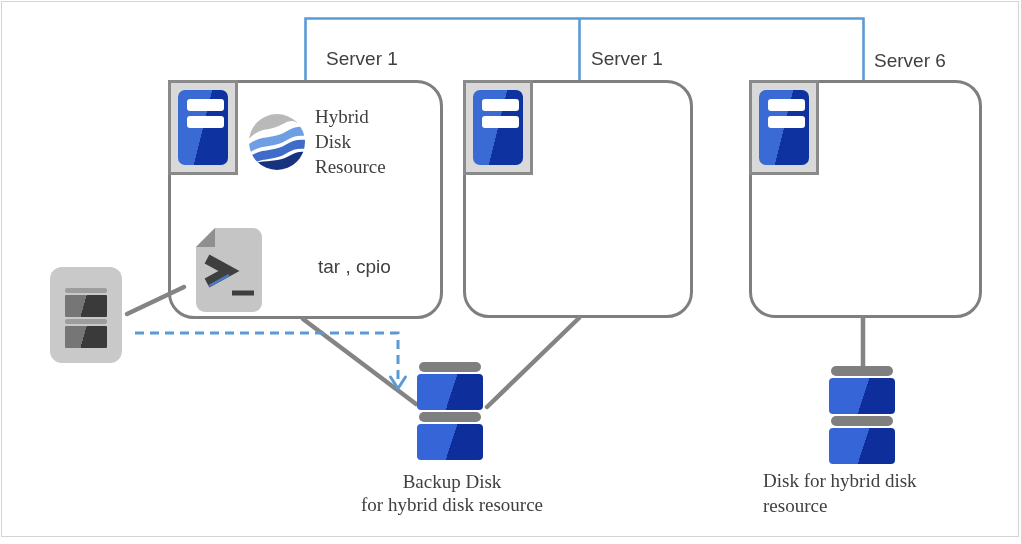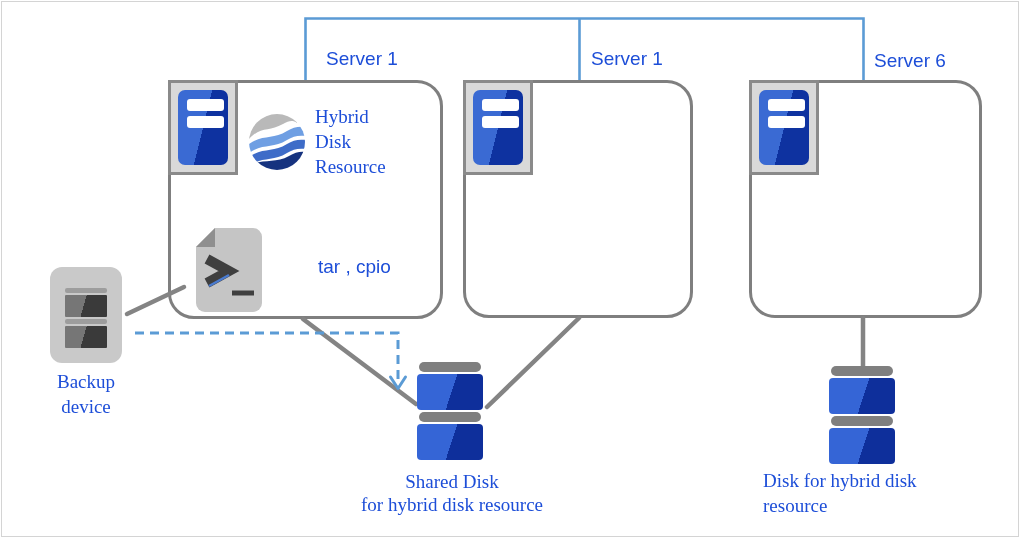--- a/index.html
+++ b/index.html
@@ -70,7 +70,7 @@
   .script-icon { position:absolute; left:196px; top:228px; width:66px; height:84px; }
 
   
-  .lbl { position:absolute; font-size:19px; line-height:24px; color:#1d4ed8; }
+  .lbl { position:absolute; font-size:19px; line-height:24px; color:#404040; }
   .multiline { white-space:pre-line;font-family:Liberation Serif, serif; }
   .lbl-s1 { left:326px; top:47px; }
   .lbl-s2 { left:591px; top:47px; }

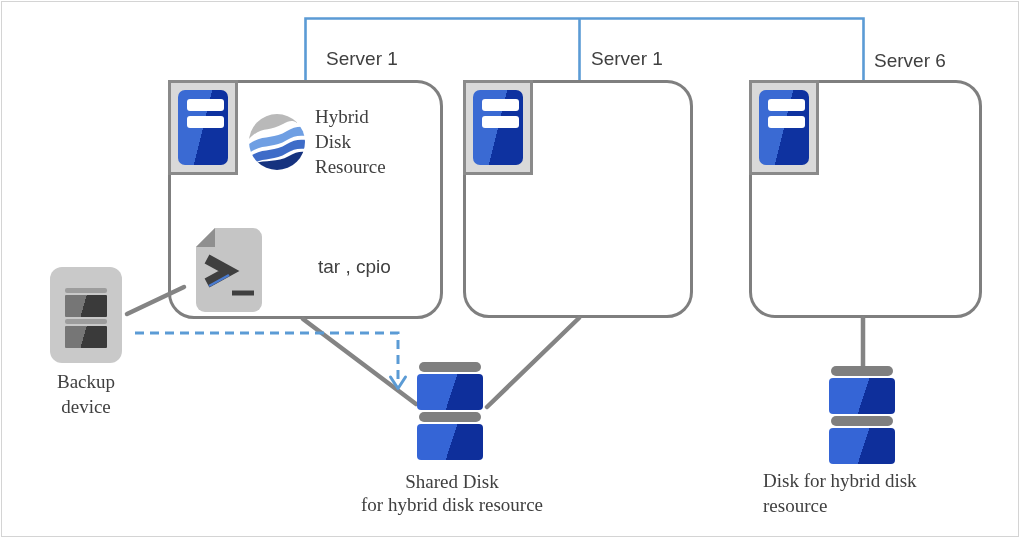--- a/index.html
+++ b/index.html
@@ -181,8 +181,6 @@
 
   <div class="lbl lbl-tar">tar , cpio</div>
 
-  <div class="lbl lbl-backup multiline">Backup
-device</div>
 
   <div class="lbl lbl-shared multiline">Shared Disk
 for hybrid disk resource</div>

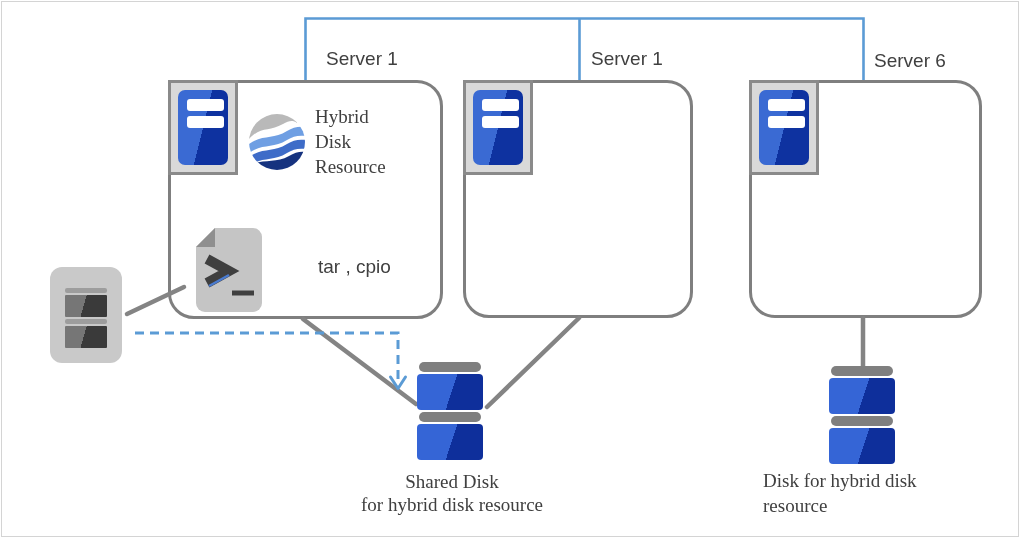--- a/index.html
+++ b/index.html
@@ -182,7 +182,7 @@
   <div class="lbl lbl-tar">tar , cpio</div>
 
 
-  <div class="lbl lbl-shared multiline">Shared Disk
+  <div class="lbl lbl-shared multiline">Backup Disk
 for hybrid disk resource</div>
 
   <div class="lbl lbl-right-disk multiline">Disk for hybrid disk

